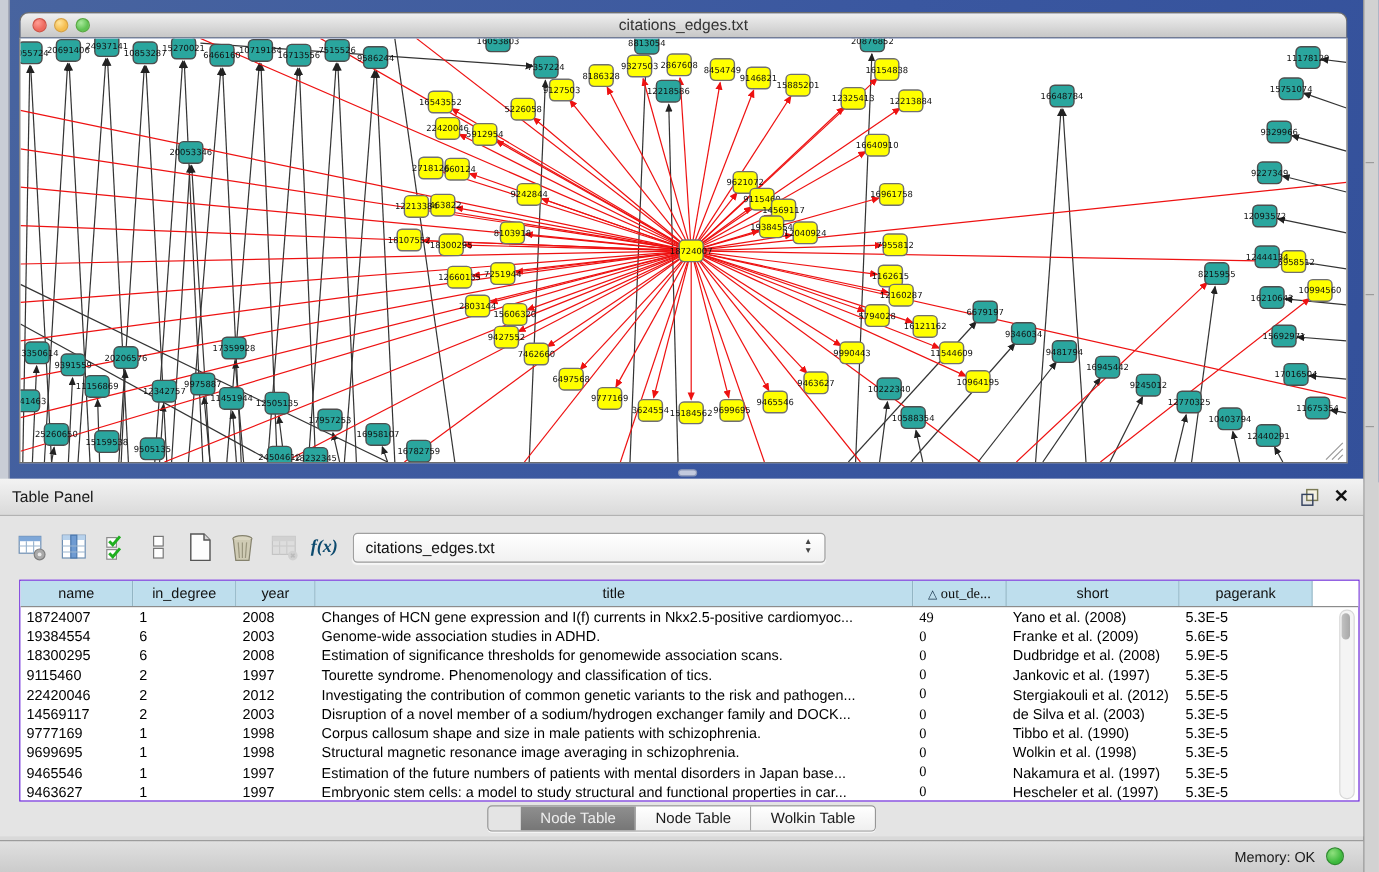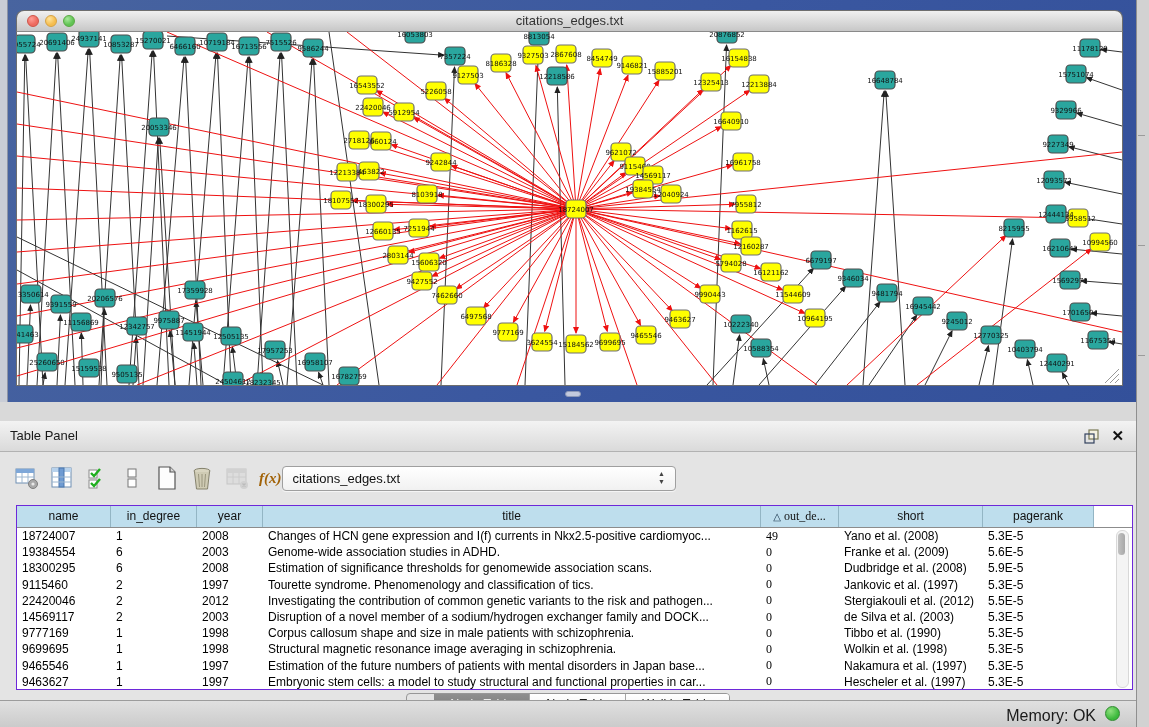--- a/index.html
+++ b/index.html
@@ -34,7 +34,7 @@
   .rail-tick{position:absolute;left:1px;width:7px;border-top:1px solid #9b9b9b;}
 
   
-  .table-panel{position:absolute;left:0;top:421px;width:1136px;height:298px;background:#e4e4e4;}
+  .table-panel{position:absolute;left:0;top:399px;width:1136px;height:298px;background:#e4e4e4;}
   .panel-header{position:relative;height:30px;background:linear-gradient(#f3f3f3,#dadada);
     border-bottom:1px solid #b2b2b2;}
   .panel-title{position:absolute;left:10px;line-height:30px;font-size:13px;color:#1a1a1a;}

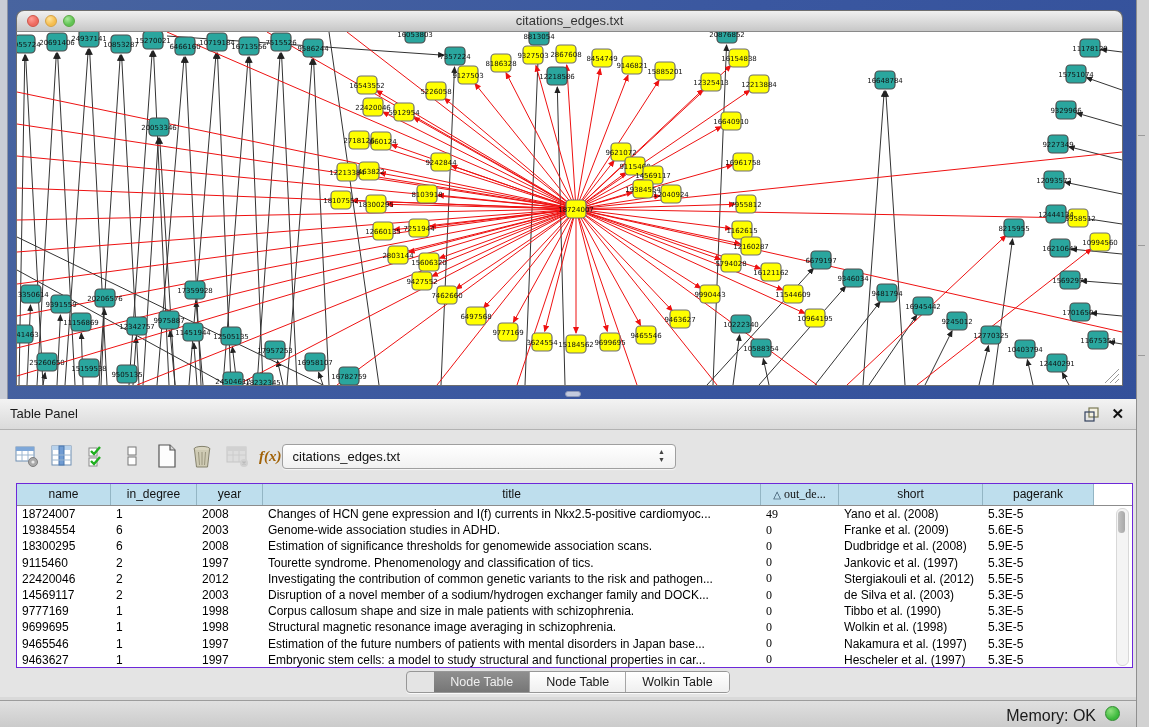--- a/index.html
+++ b/index.html
@@ -43,7 +43,7 @@
 
   .toolbar{position:absolute;left:0;top:31px;width:100%;height:52px;display:flex;align-items:center;padding-left:14px;box-sizing:border-box;}
   .tb-icon{width:26px;height:26px;margin-right:9px;display:flex;align-items:center;justify-content:center;cursor:pointer;}
-  .fx-label{font-family:"Liberation Serif",serif;font-style:italic;font-weight:bold;font-size:15px;color:#a16207;cursor:pointer;}
+  .fx-label{font-family:"Liberation Serif",serif;font-style:italic;font-weight:bold;font-size:15px;color:#0c4a6e;margin-right:12px;cursor:pointer;}
   .combo{width:392px;height:23px;border:1px solid #9f9f9f;border-radius:4px;
     background:linear-gradient(#ffffff,#f1f1f1);position:relative;display:flex;align-items:center;
     box-shadow:0 1px 1px rgba(255,255,255,.7);cursor:pointer;}

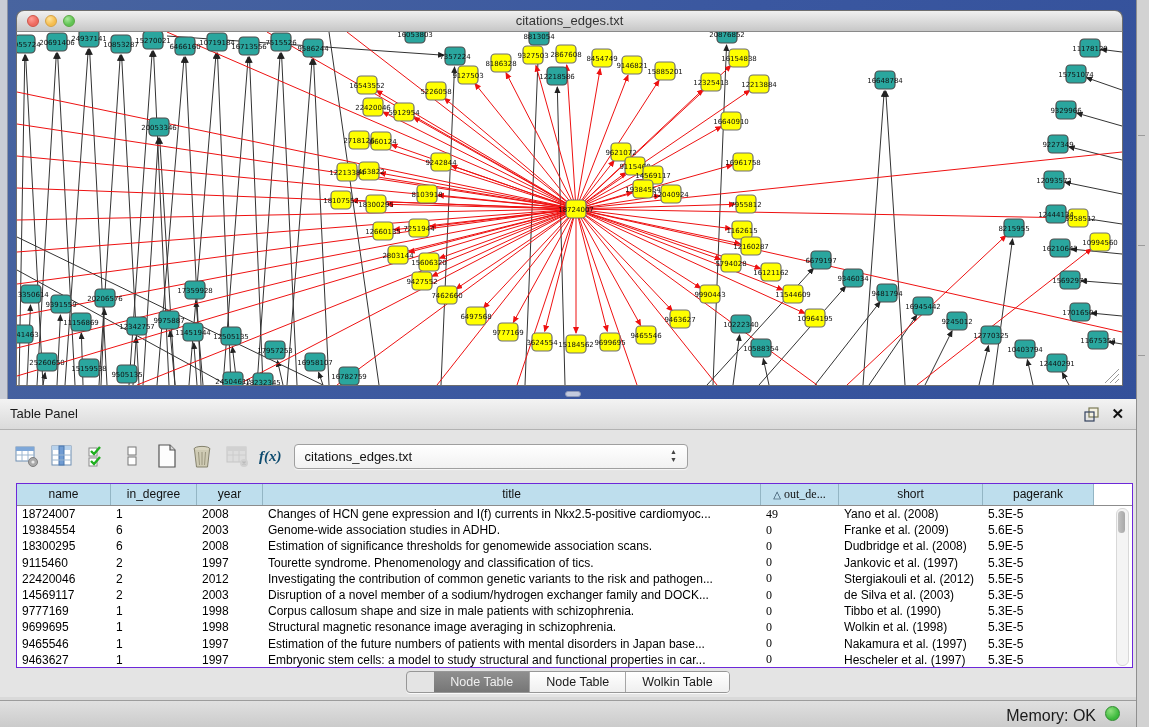--- a/index.html
+++ b/index.html
@@ -75,7 +75,7 @@
   
   .status-bar{position:absolute;left:0;top:700px;width:1136px;height:27px;
     background:linear-gradient(#e0e0e0,#cbcbcb);border-top:1px solid #9c9c9c;box-sizing:border-box;}
-  .memory-label{position:absolute;right:40px;top:6px;font-size:16px;color:#1a1a1a;}
+  .memory-label{position:absolute;right:40px;top:6px;font-size:12px;color:#1a1a1a;}
   .memory-dot{position:absolute;right:16px;top:5px;width:15px;height:15px;border-radius:50%;
     background:radial-gradient(circle at 35% 30%,#8fe07e,#3cb93c 65%);border:1px solid #2e8b2e;box-sizing:border-box;}
 </style>

